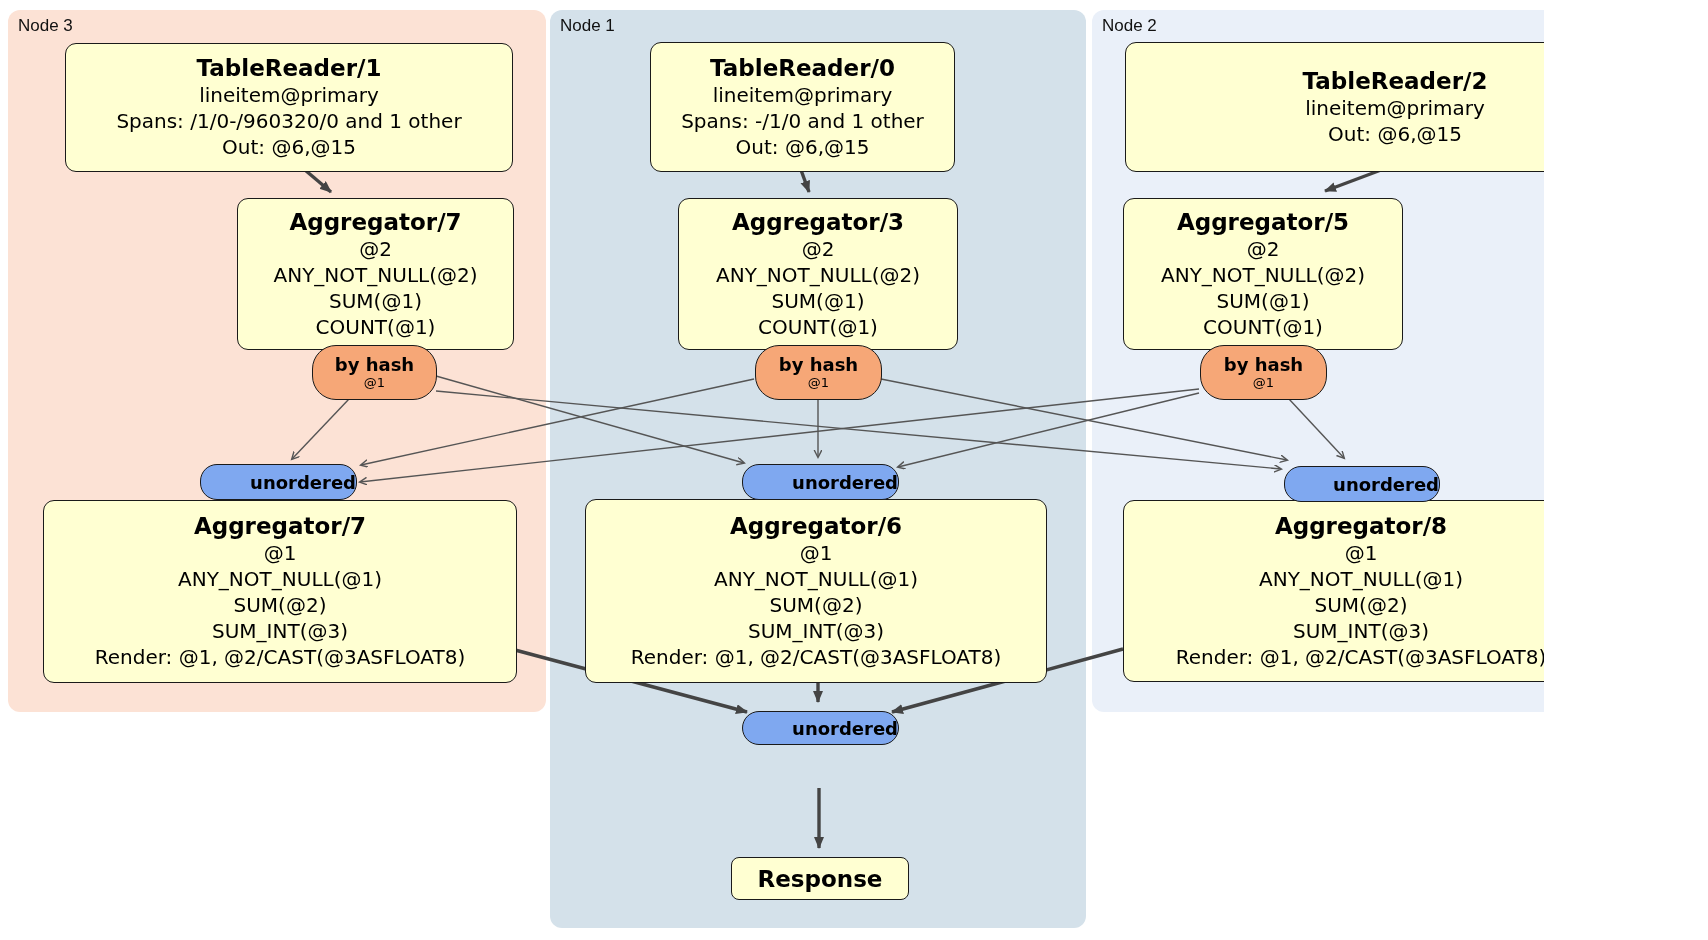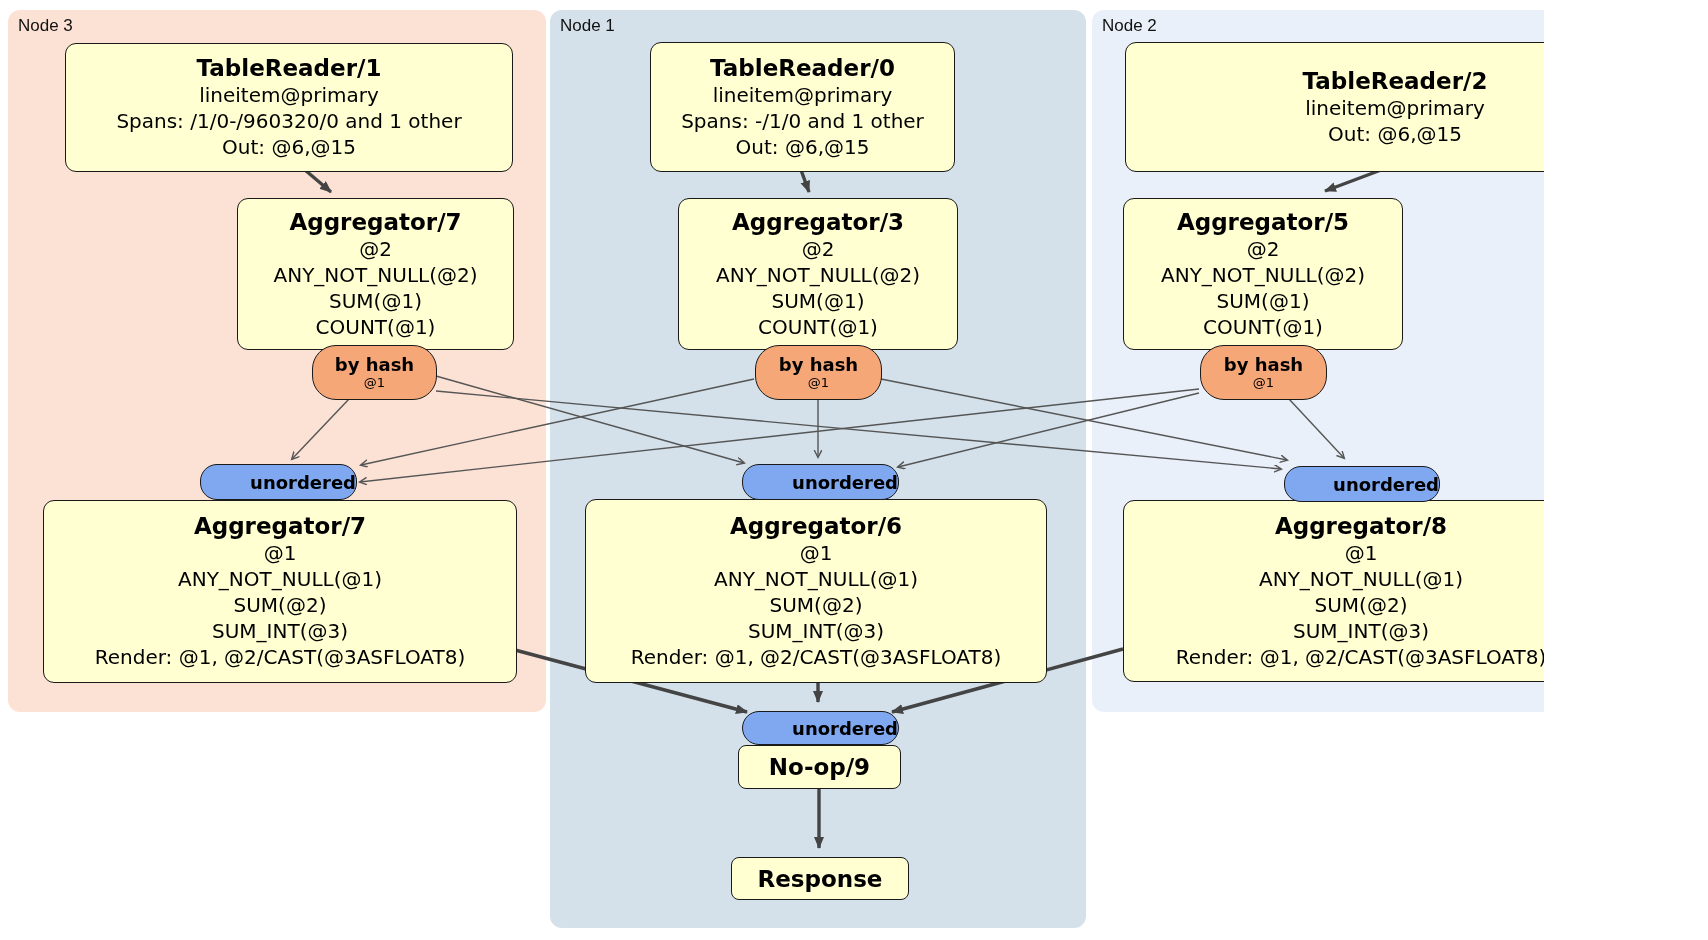--- a/index.html
+++ b/index.html
@@ -172,9 +172,6 @@
   <div class="sync" style="left:742px;top:711px;width:155px;height:32px">
     <span>unordered</span>
   </div>
-  <div class="titlebox" style="left:738px;top:745px;width:161px;height:42px">
-    <span>No-op/9</span>
-  </div>
   <div class="titlebox" style="left:731px;top:857px;width:176px;height:41px">
     <span>Response</span>
   </div>

